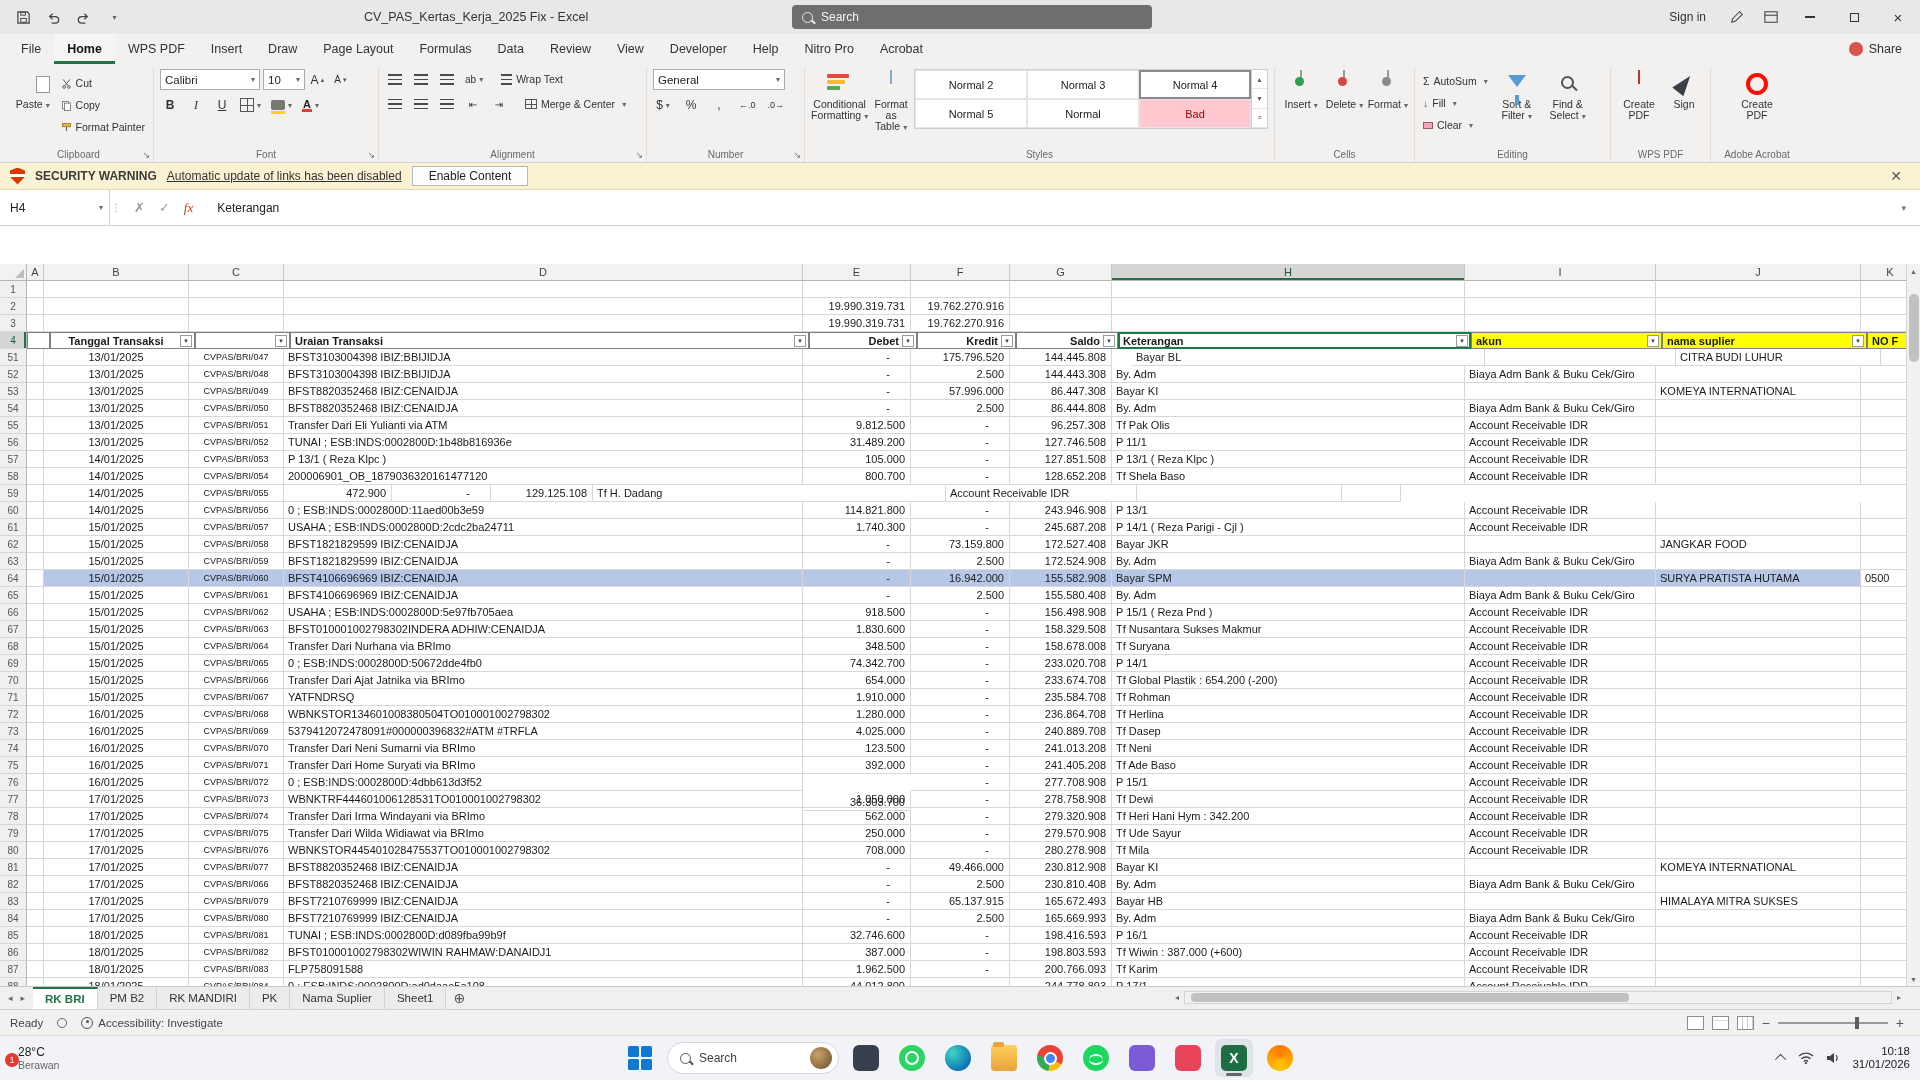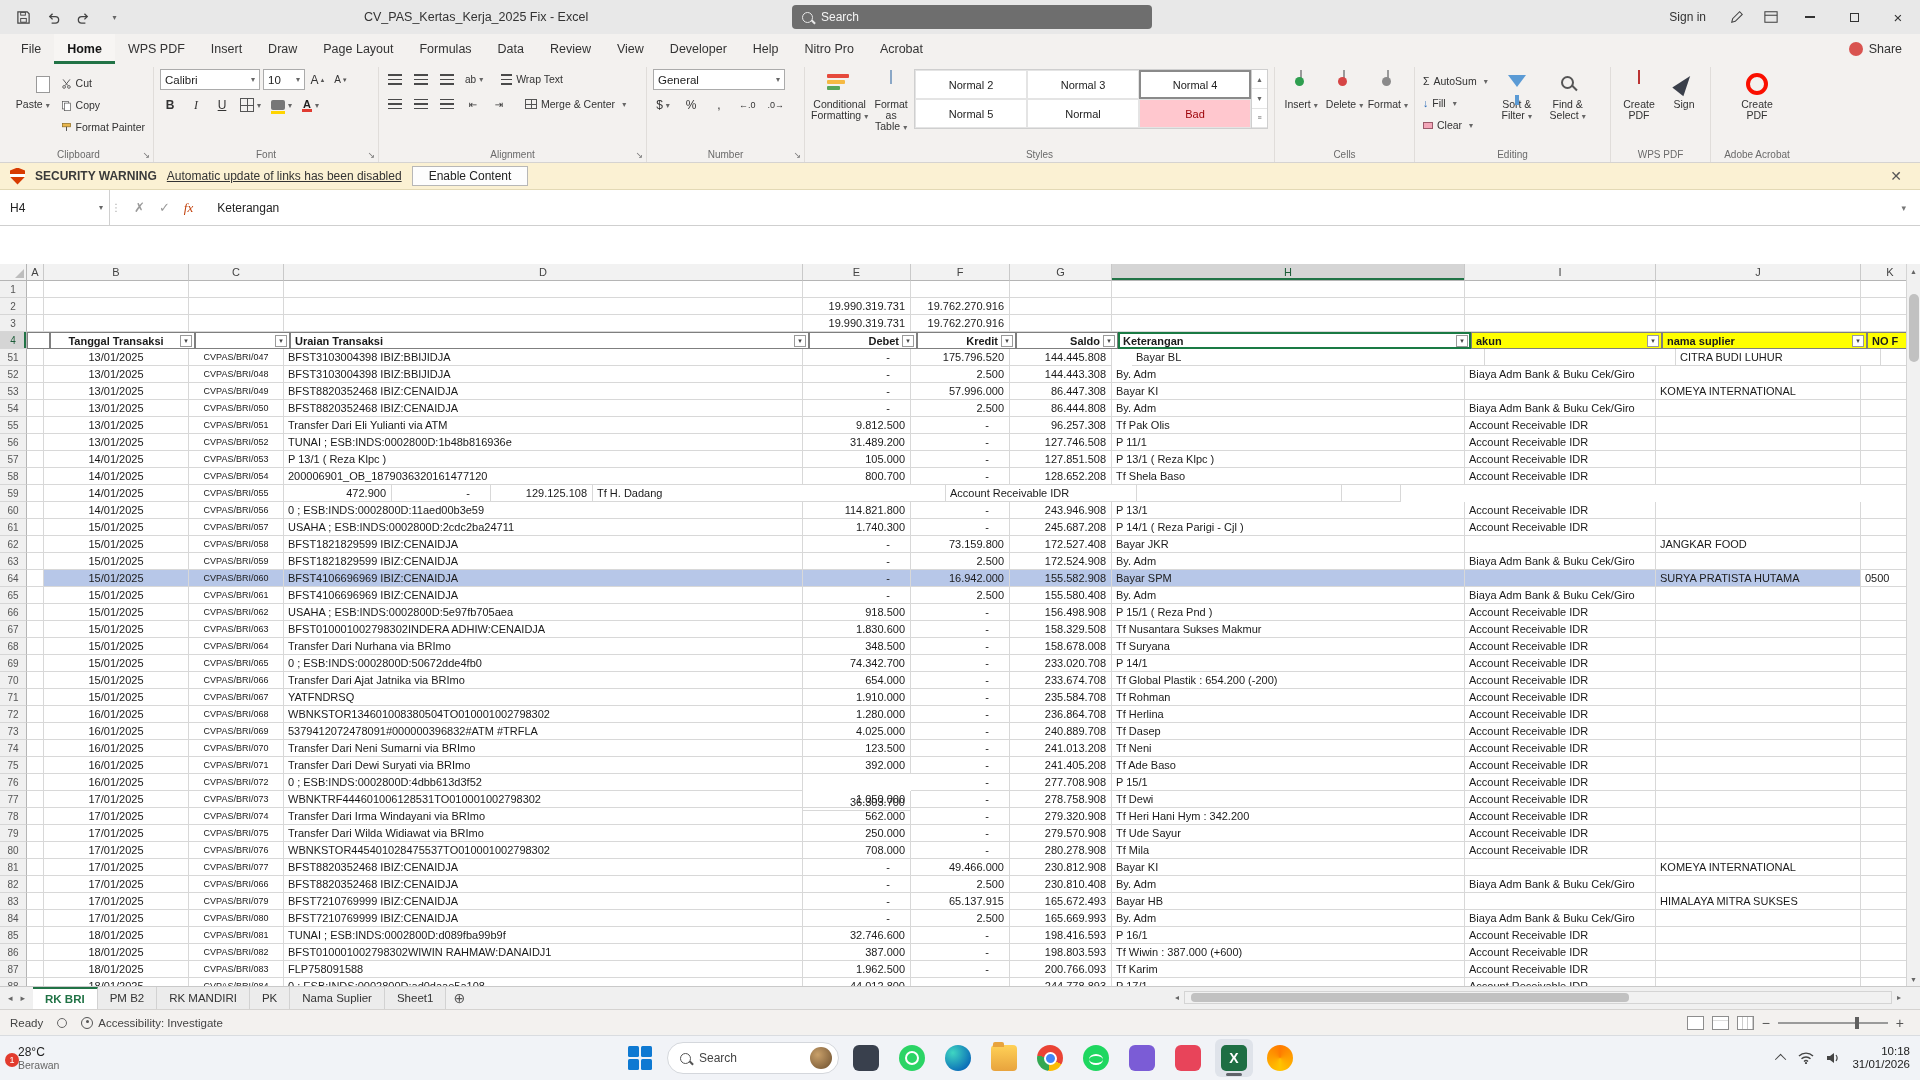--- a/index.html
+++ b/index.html
@@ -952,7 +952,7 @@
         <div class="cell l" style="width: 17px;"></div>
         <div class="cell c" style="width: 145px;">16/01/2025</div>
         <div class="cell c sm" style="width: 95px;">CVPAS/BRI/071</div>
-        <div class="cell l" style="width: 519px;">Transfer Dari Dewi Suryati via BRImo</div>
+        <div class="cell l" style="width: 519px;">Transfer Dari Home Suryati via BRImo</div>
         <div class="cell r" style="width: 108px;">392.000</div>
         <div class="cell r dash" style="width: 99px;">-</div>
         <div class="cell r" style="width: 102px;">241.405.208</div>

